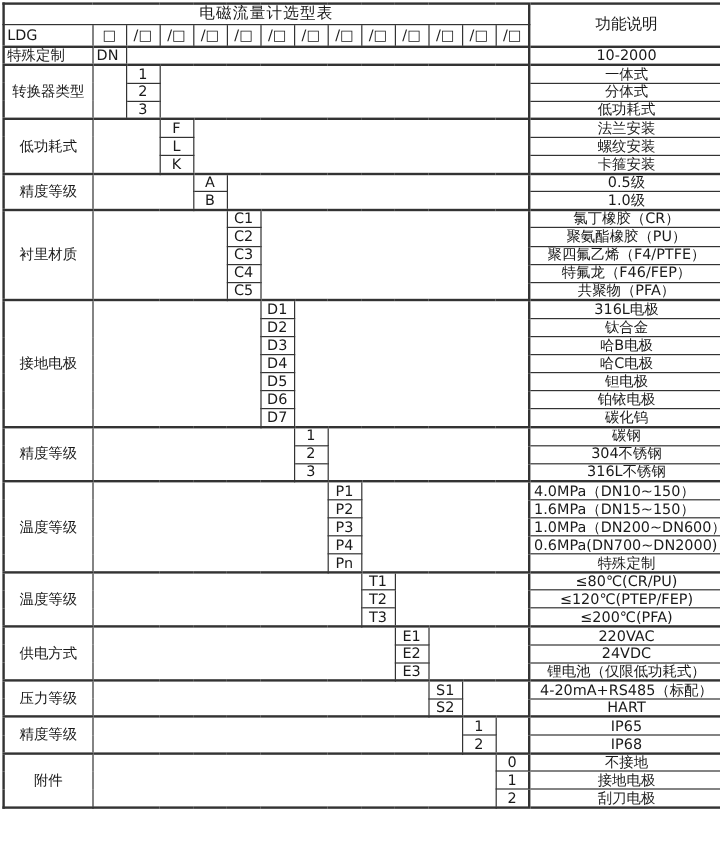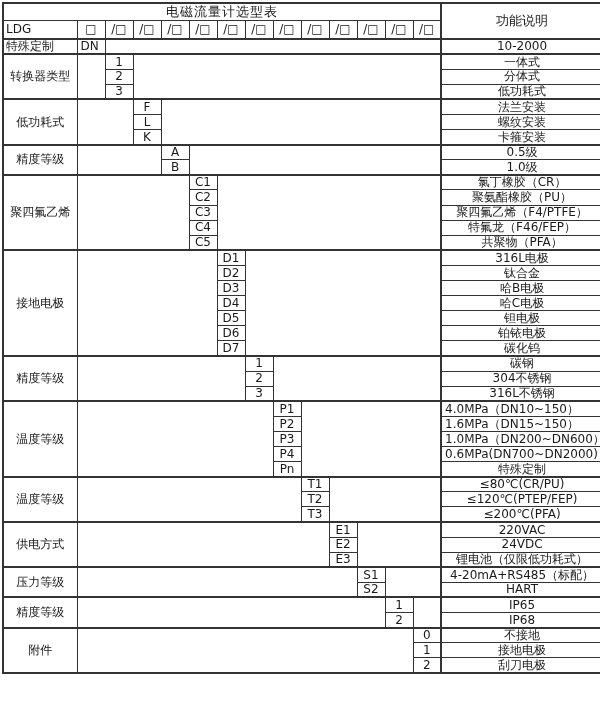--- a/index.html
+++ b/index.html
@@ -119,7 +119,7 @@
           <td class="fn">1.0级</td>
         </tr>
         <tr class="sec-start">
-          <td class="cat" rowspan="5">聚四氟乙烯</td>
+          <td class="cat" rowspan="5">衬里材质</td>
           <td class="spacer" rowspan="5" colspan="4"></td>
           <td class="code">C1</td>
           <td class="spacer" rowspan="5" colspan="8"></td>

